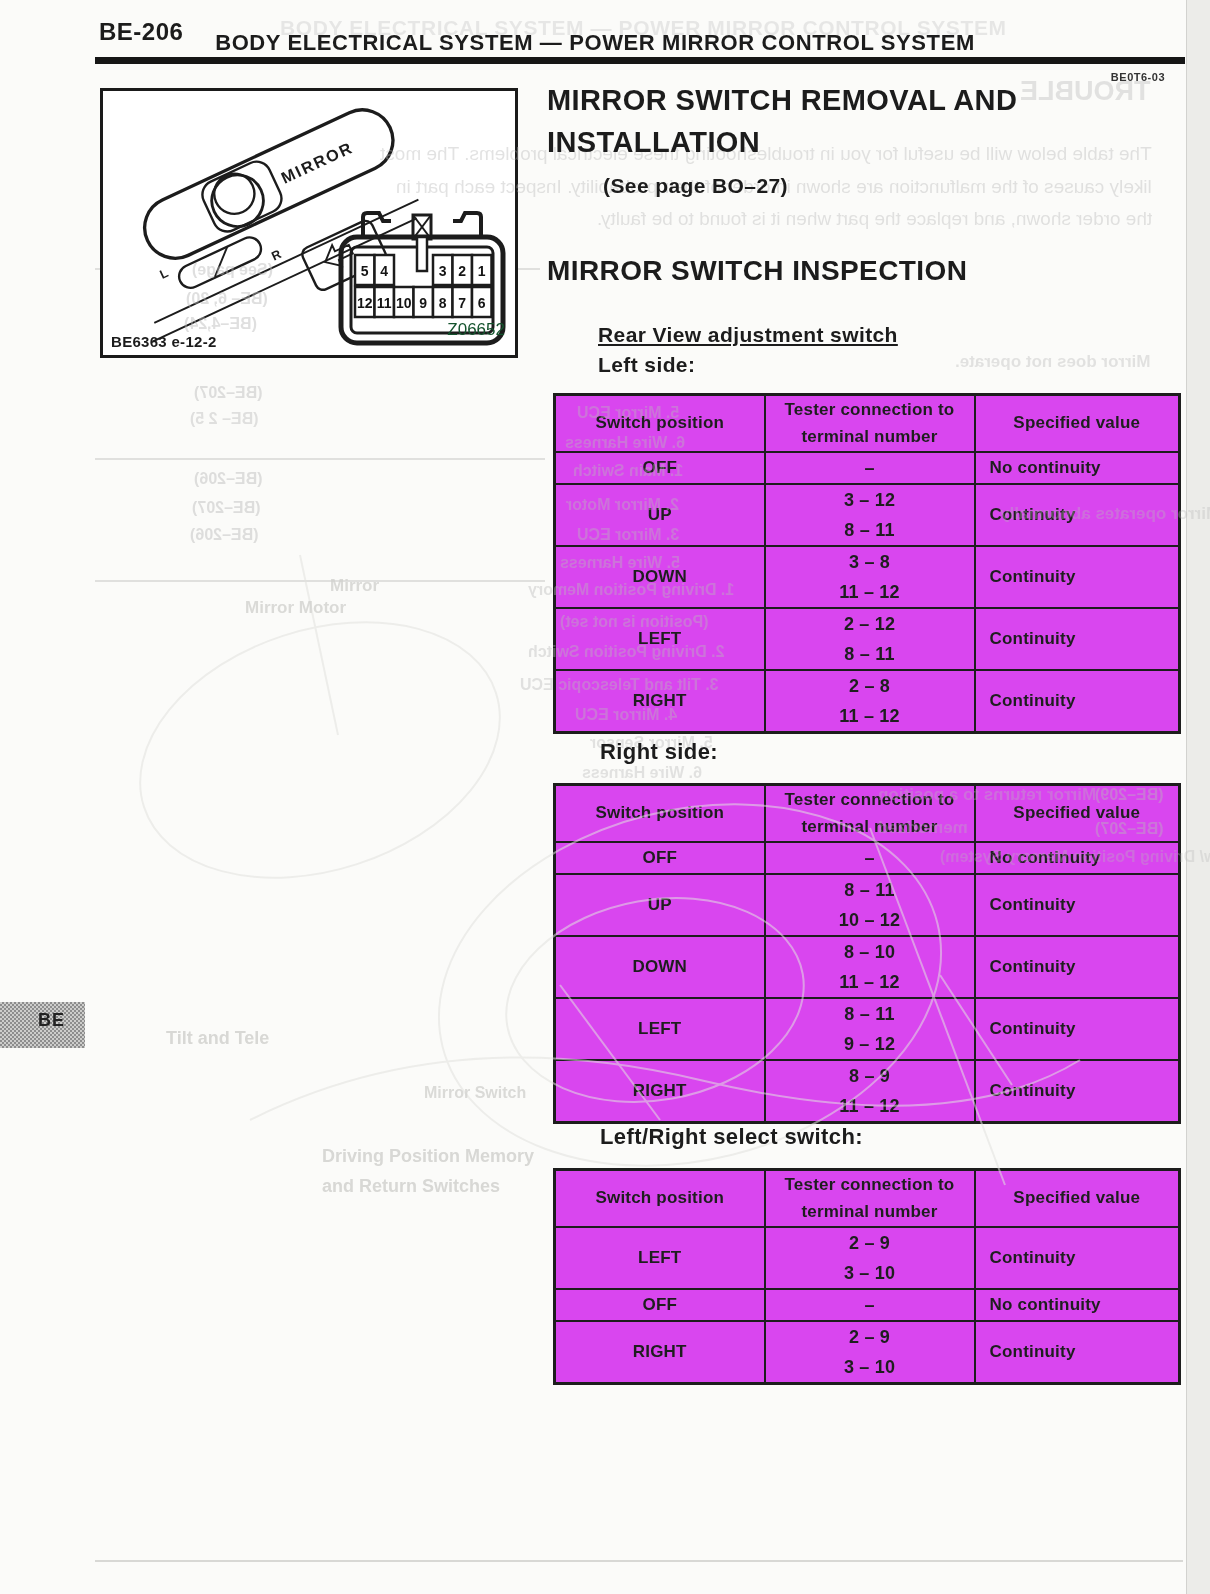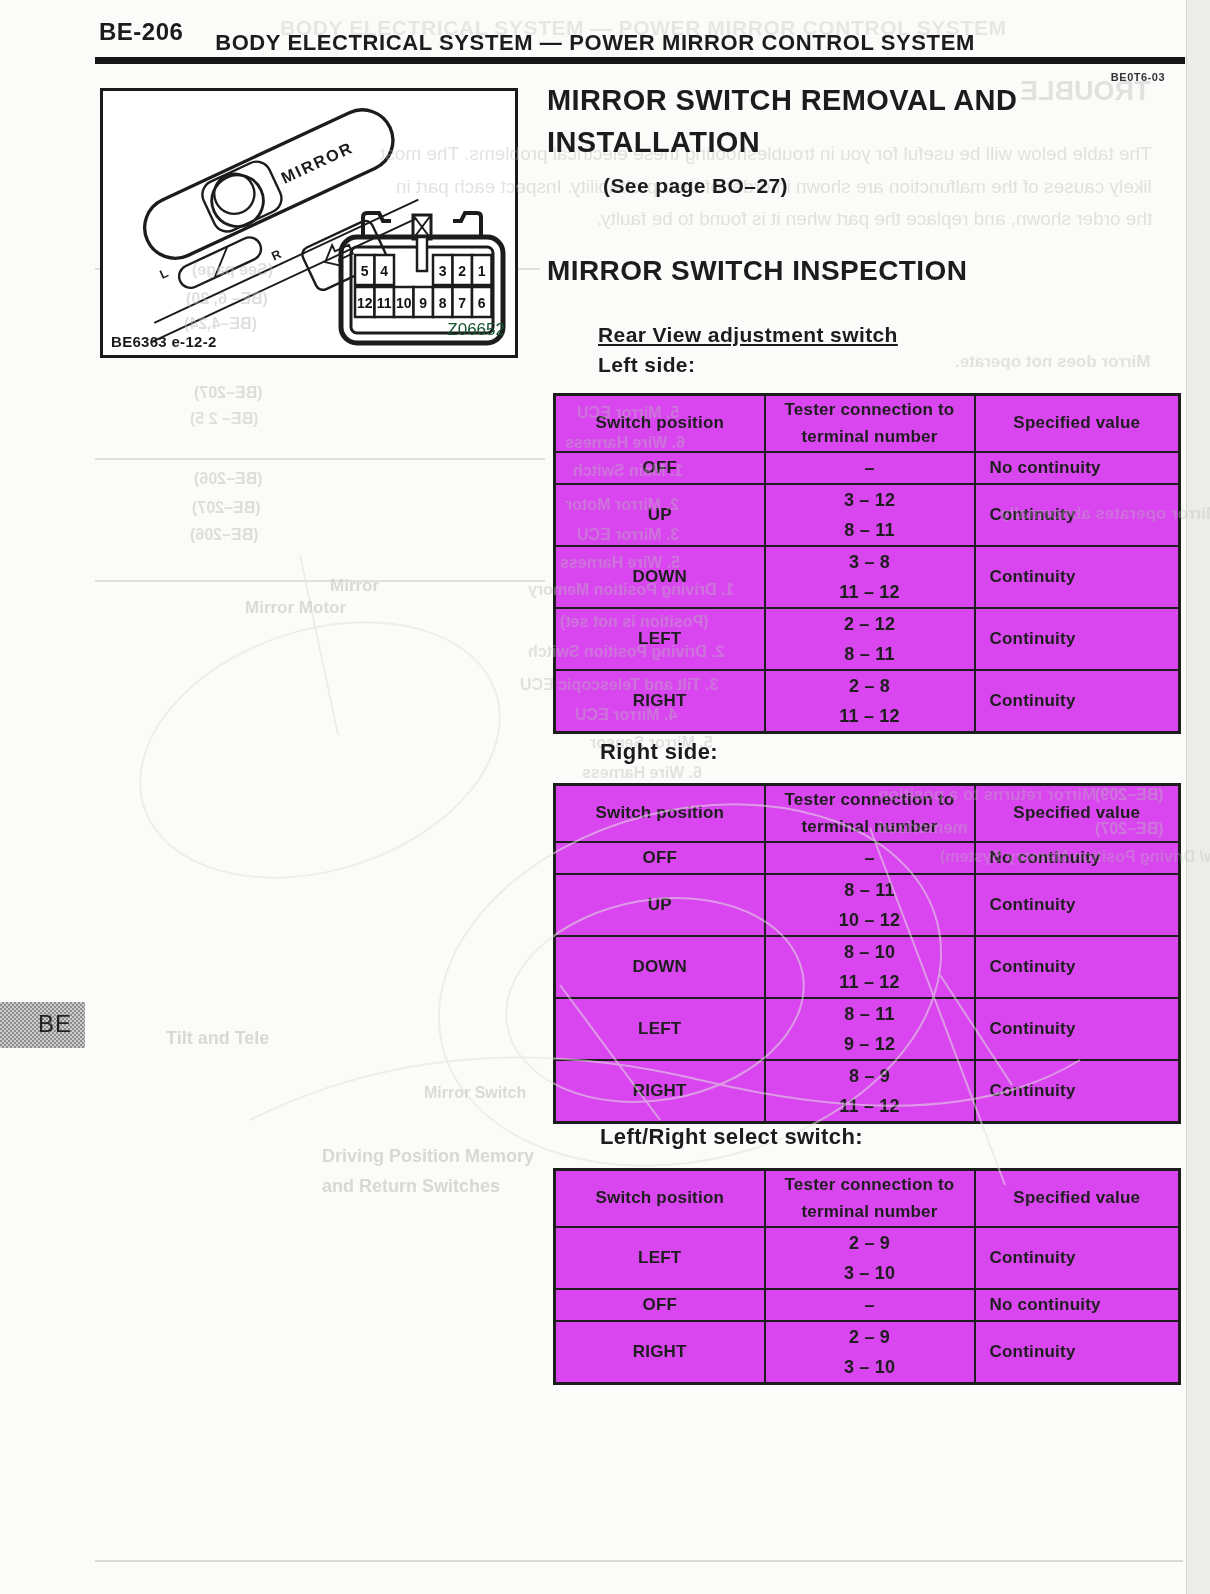--- a/index.html
+++ b/index.html
@@ -42,7 +42,7 @@
   
   .side-tab{left:0;top:1002px;width:85px;height:46px;z-index:4;
             background:repeating-conic-gradient(#8d8d8d 0% 25%, #cdcdcb 0% 50%) 0 0/4px 4px;}
-  .side-tab span{position:absolute;left:38px;top:8px;font-size:24px;font-weight:normal;color:#222;letter-spacing:1px;}
+  .side-tab span{position:absolute;left:38px;top:8px;font-size:18px;font-weight:bold;color:#222;letter-spacing:1px;}
   
   .edge-strip{left:1186px;top:0;width:24px;height:1594px;background:#ecece9;border-left:1px solid #d2d2cf;}
   .faint-line{position:absolute;height:2px;background:#e0e0de;}

